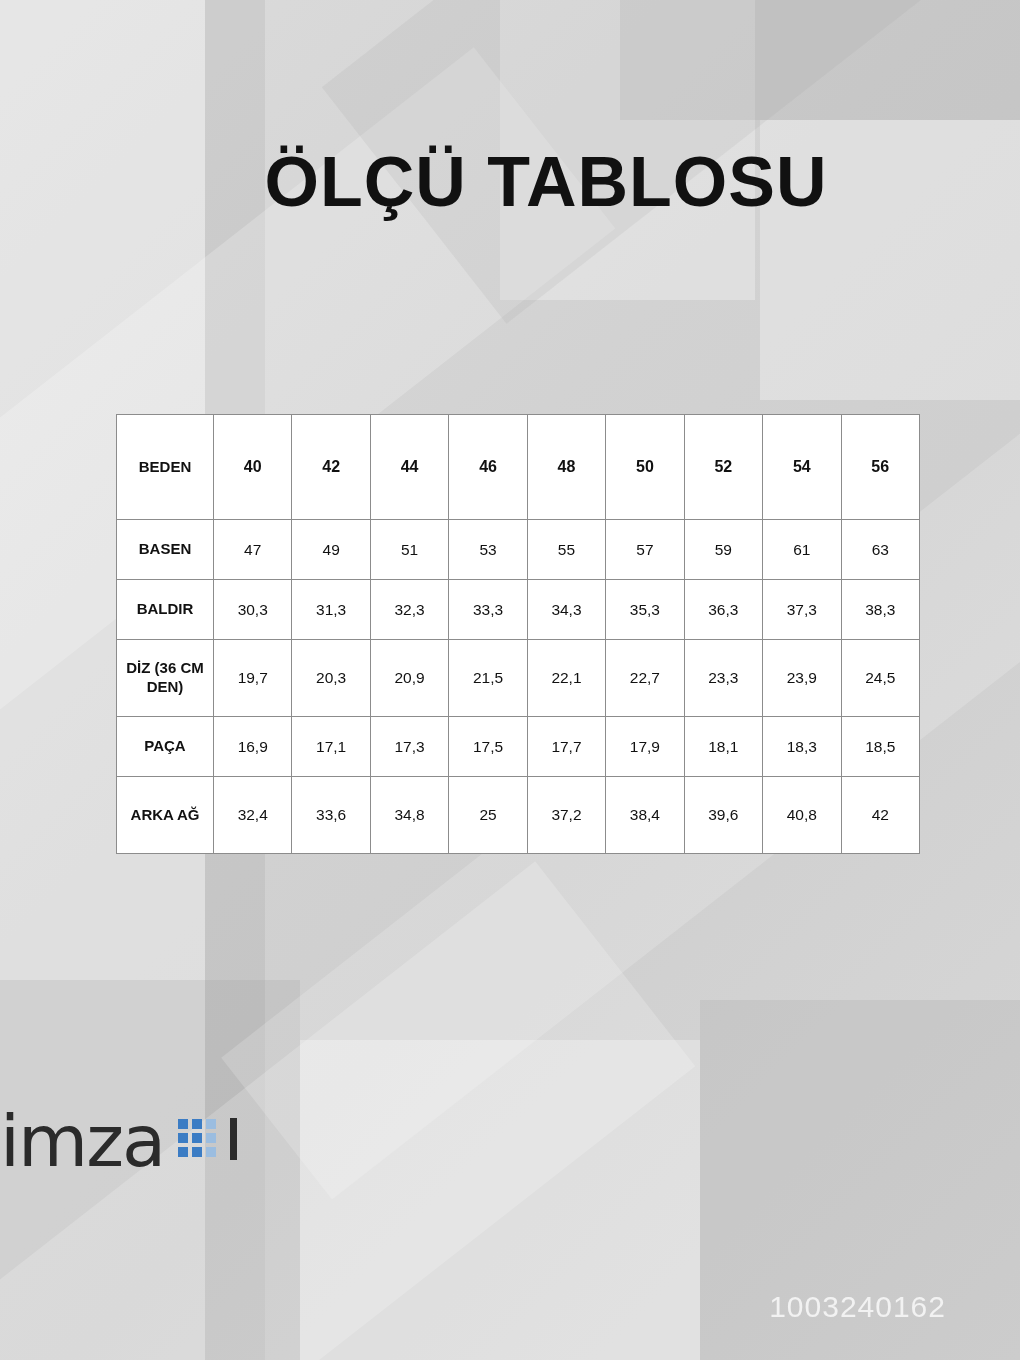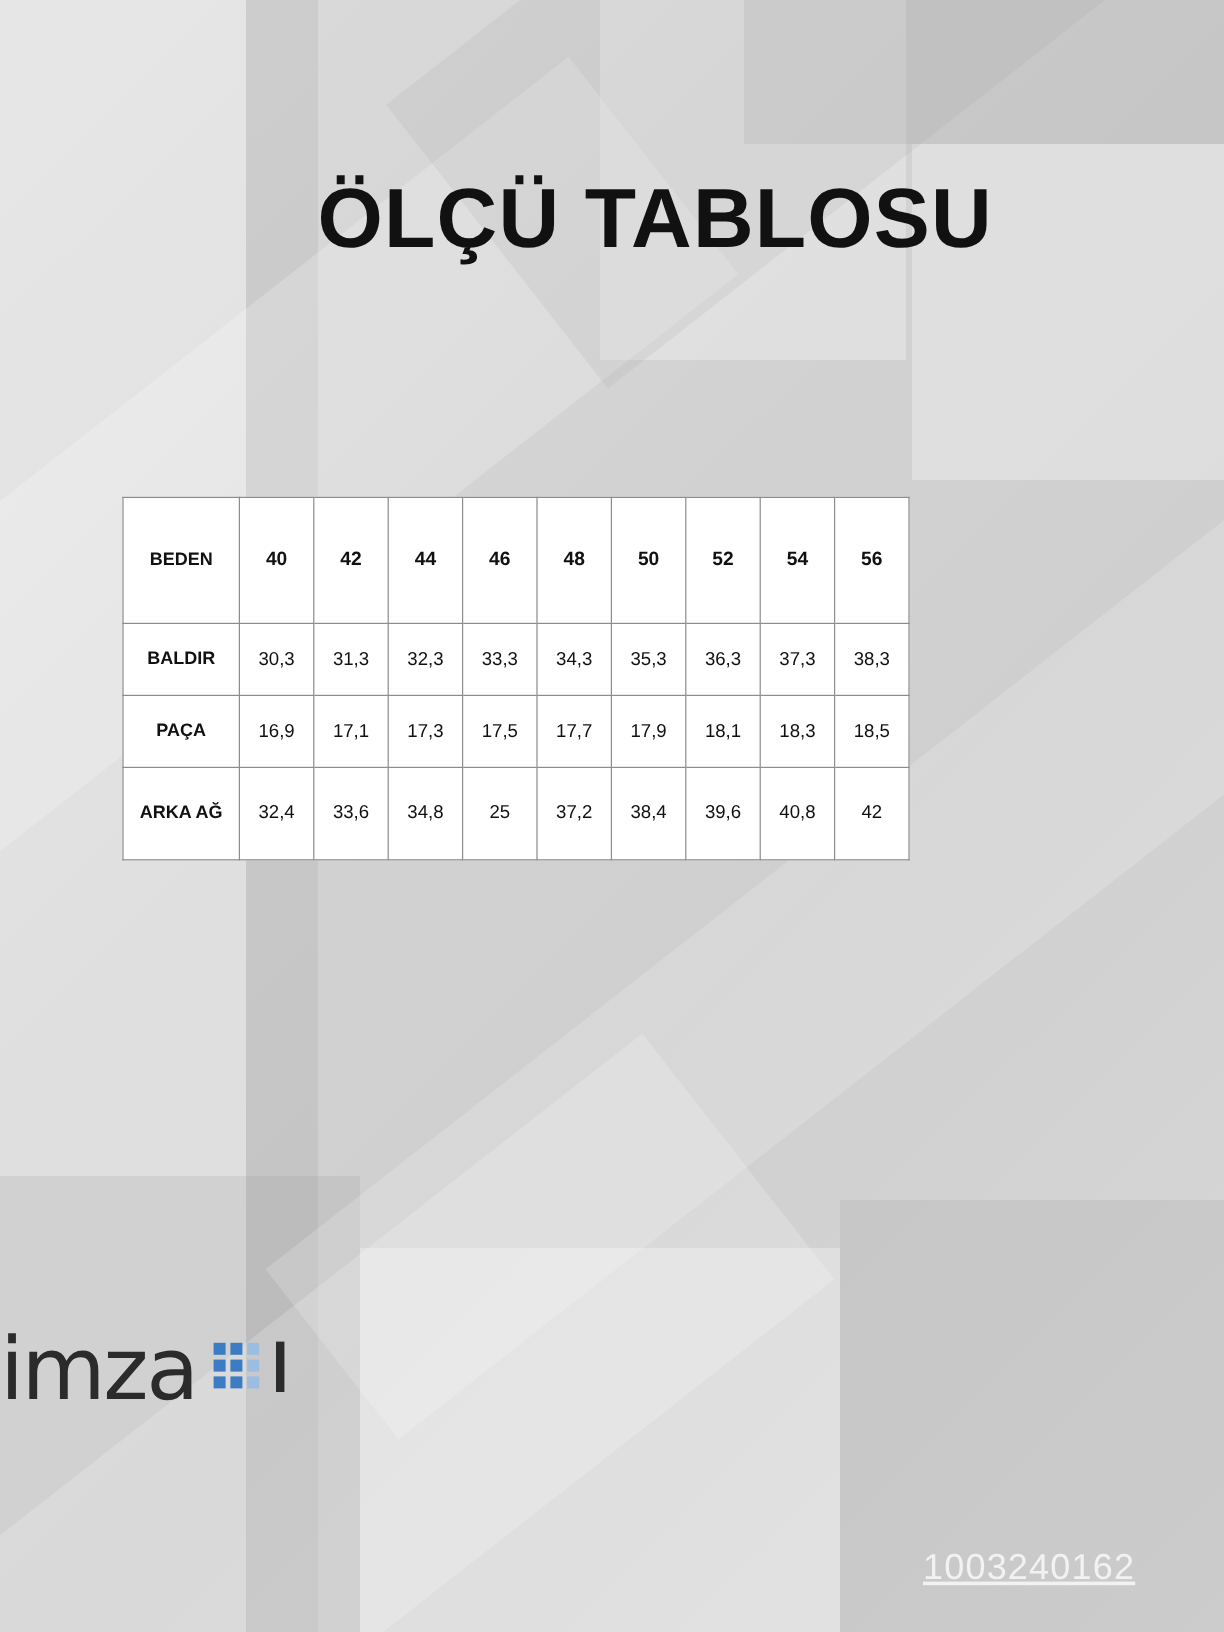--- a/index.html
+++ b/index.html
@@ -52,9 +52,9 @@
   
   .table-wrap {
     position: absolute;
-    left: 102px;
+    left: 116px;
     top: 414px;
-    width: 656px;
+    width: 804px;
     z-index: 5;
   }
   table.size-table {

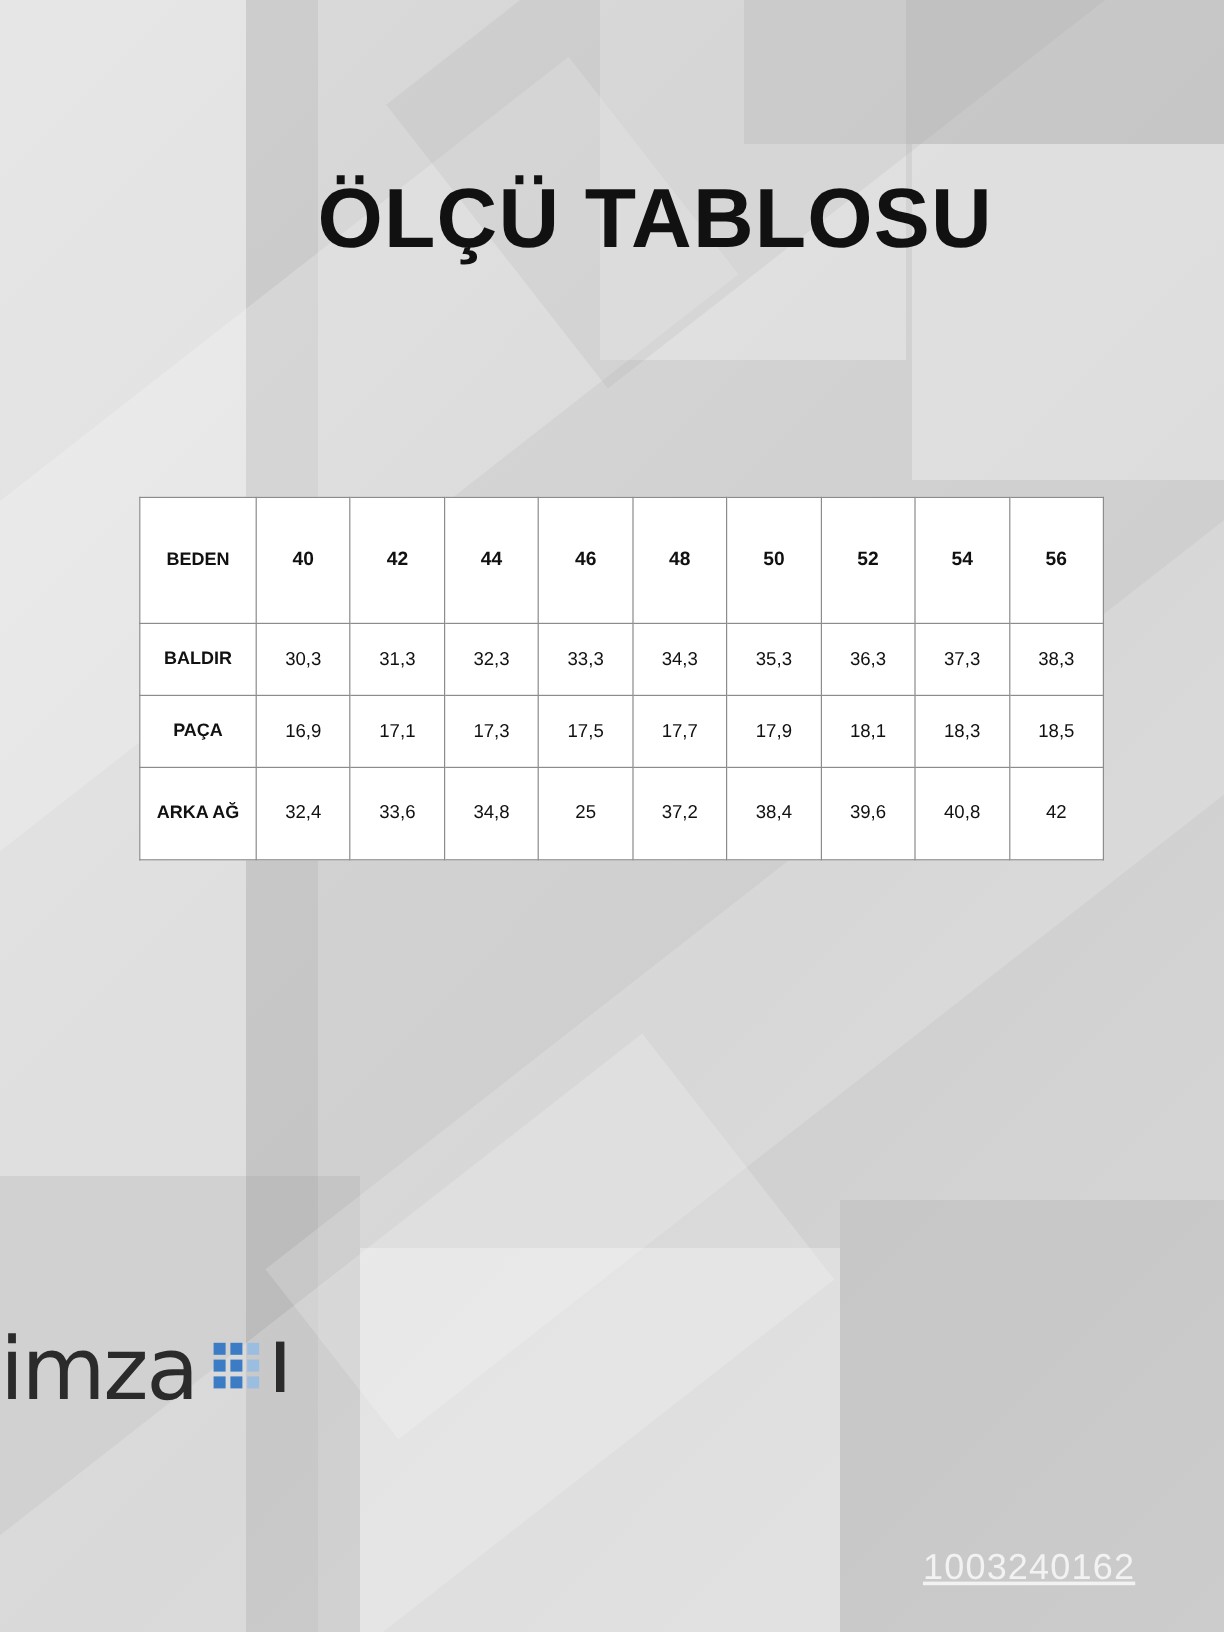--- a/index.html
+++ b/index.html
@@ -186,6 +186,18 @@
       </tr>
     </thead>
     <tbody>
+      <tr>
+        <td class="rowhead">BASEN</td>
+        <td>47</td>
+        <td>49</td>
+        <td>51</td>
+        <td>53</td>
+        <td>55</td>
+        <td>57</td>
+        <td>59</td>
+        <td>61</td>
+        <td>63</td>
+      </tr>
       <tr>
         <td class="rowhead">BALDIR</td>
         <td>30,3</td>

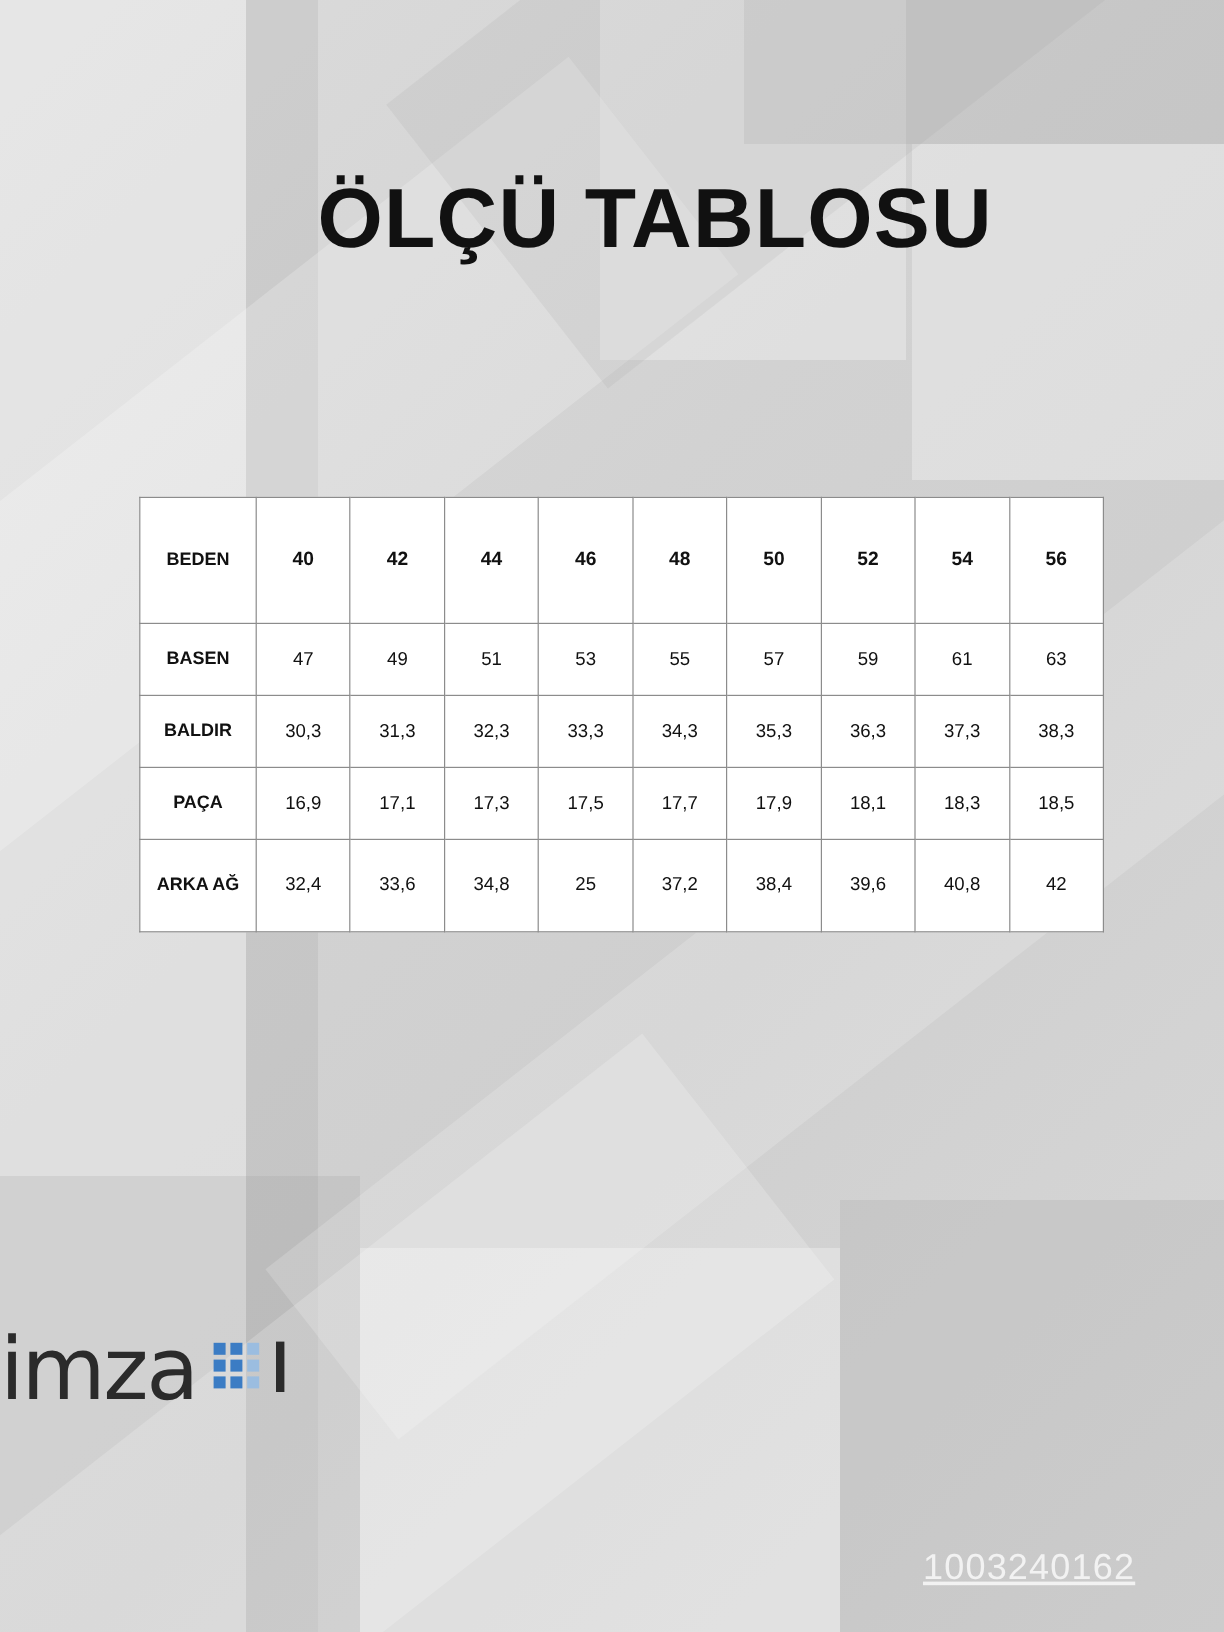--- a/index.html
+++ b/index.html
@@ -209,6 +209,18 @@
         <td>36,3</td>
         <td>37,3</td>
         <td>38,3</td>
+      </tr>
+      <tr class="tall">
+        <td class="rowhead">DİZ (36 CM DEN)</td>
+        <td>19,7</td>
+        <td>20,3</td>
+        <td>20,9</td>
+        <td>21,5</td>
+        <td>22,1</td>
+        <td>22,7</td>
+        <td>23,3</td>
+        <td>23,9</td>
+        <td>24,5</td>
       </tr>
       <tr>
         <td class="rowhead">PAÇA</td>

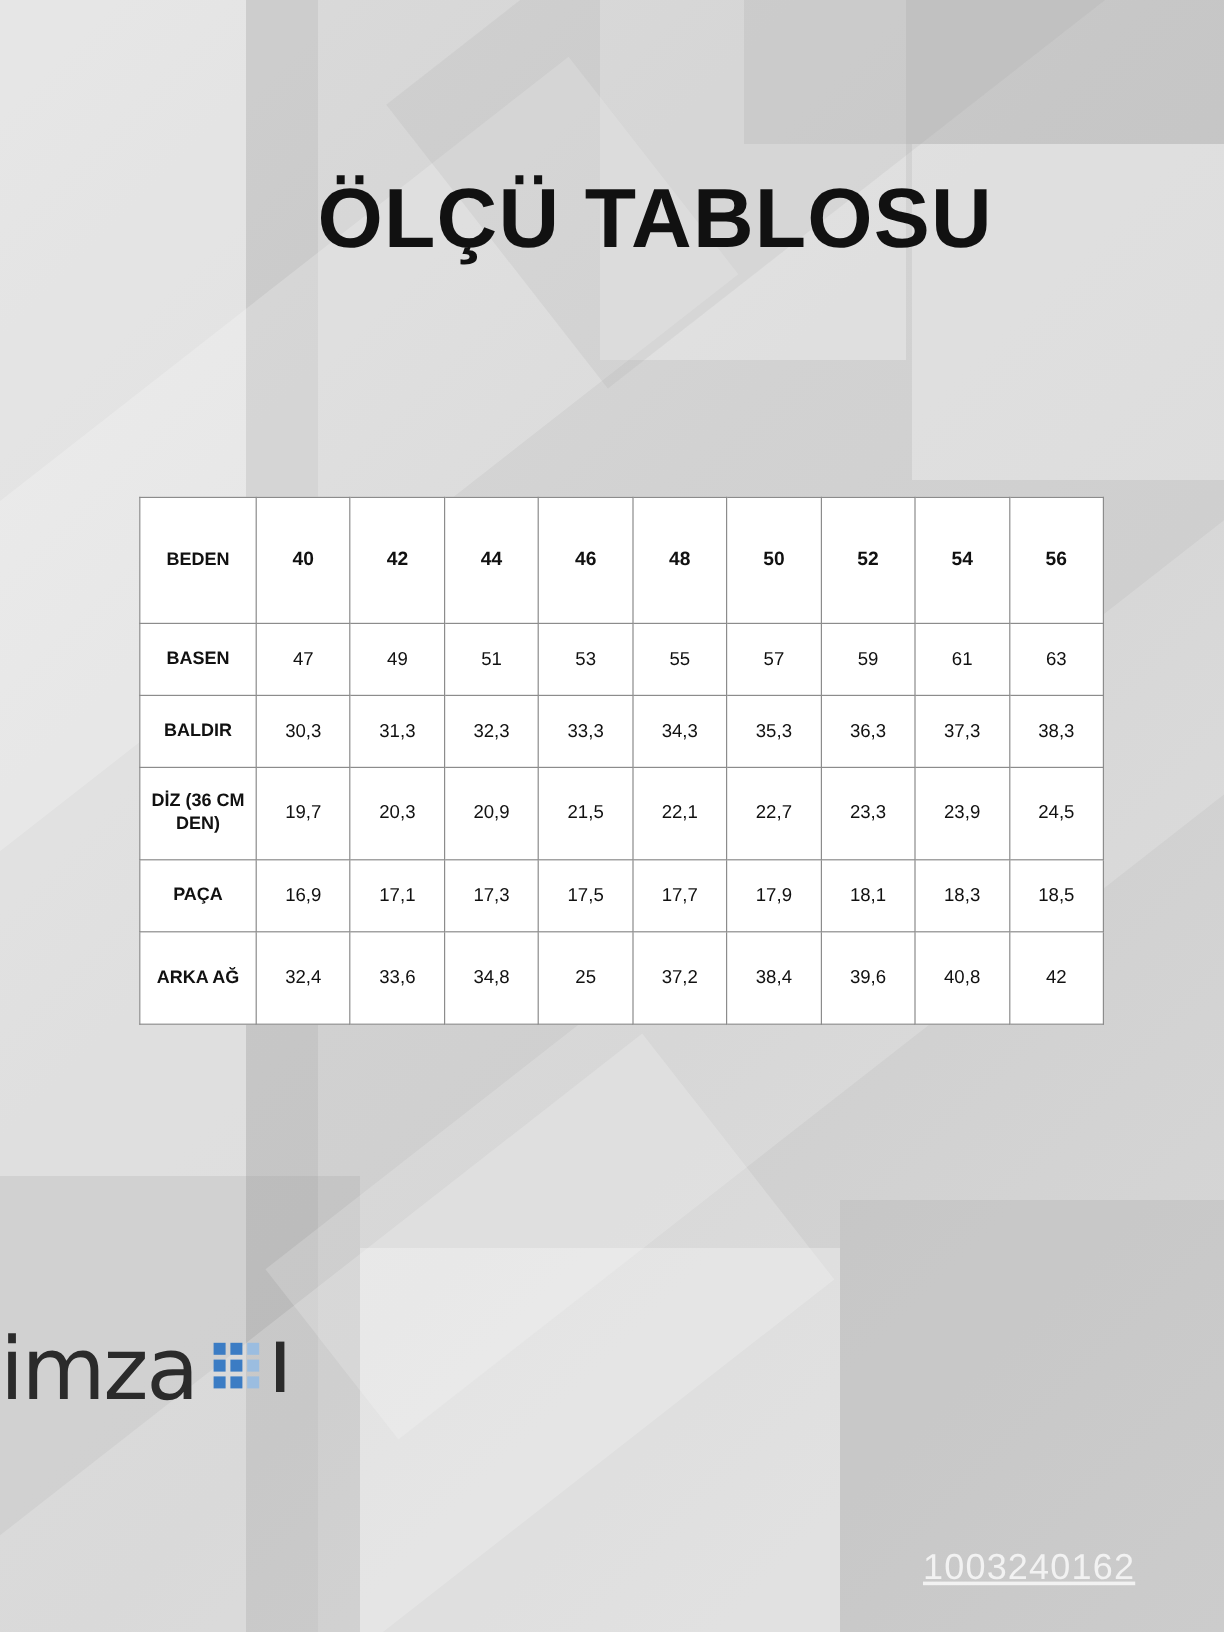--- a/index.html
+++ b/index.html
@@ -146,7 +146,6 @@
     letter-spacing: 1px;
     font-weight: normal;
     z-index: 5;
-    text-decoration: underline;
   }
 </style>
 </head>

